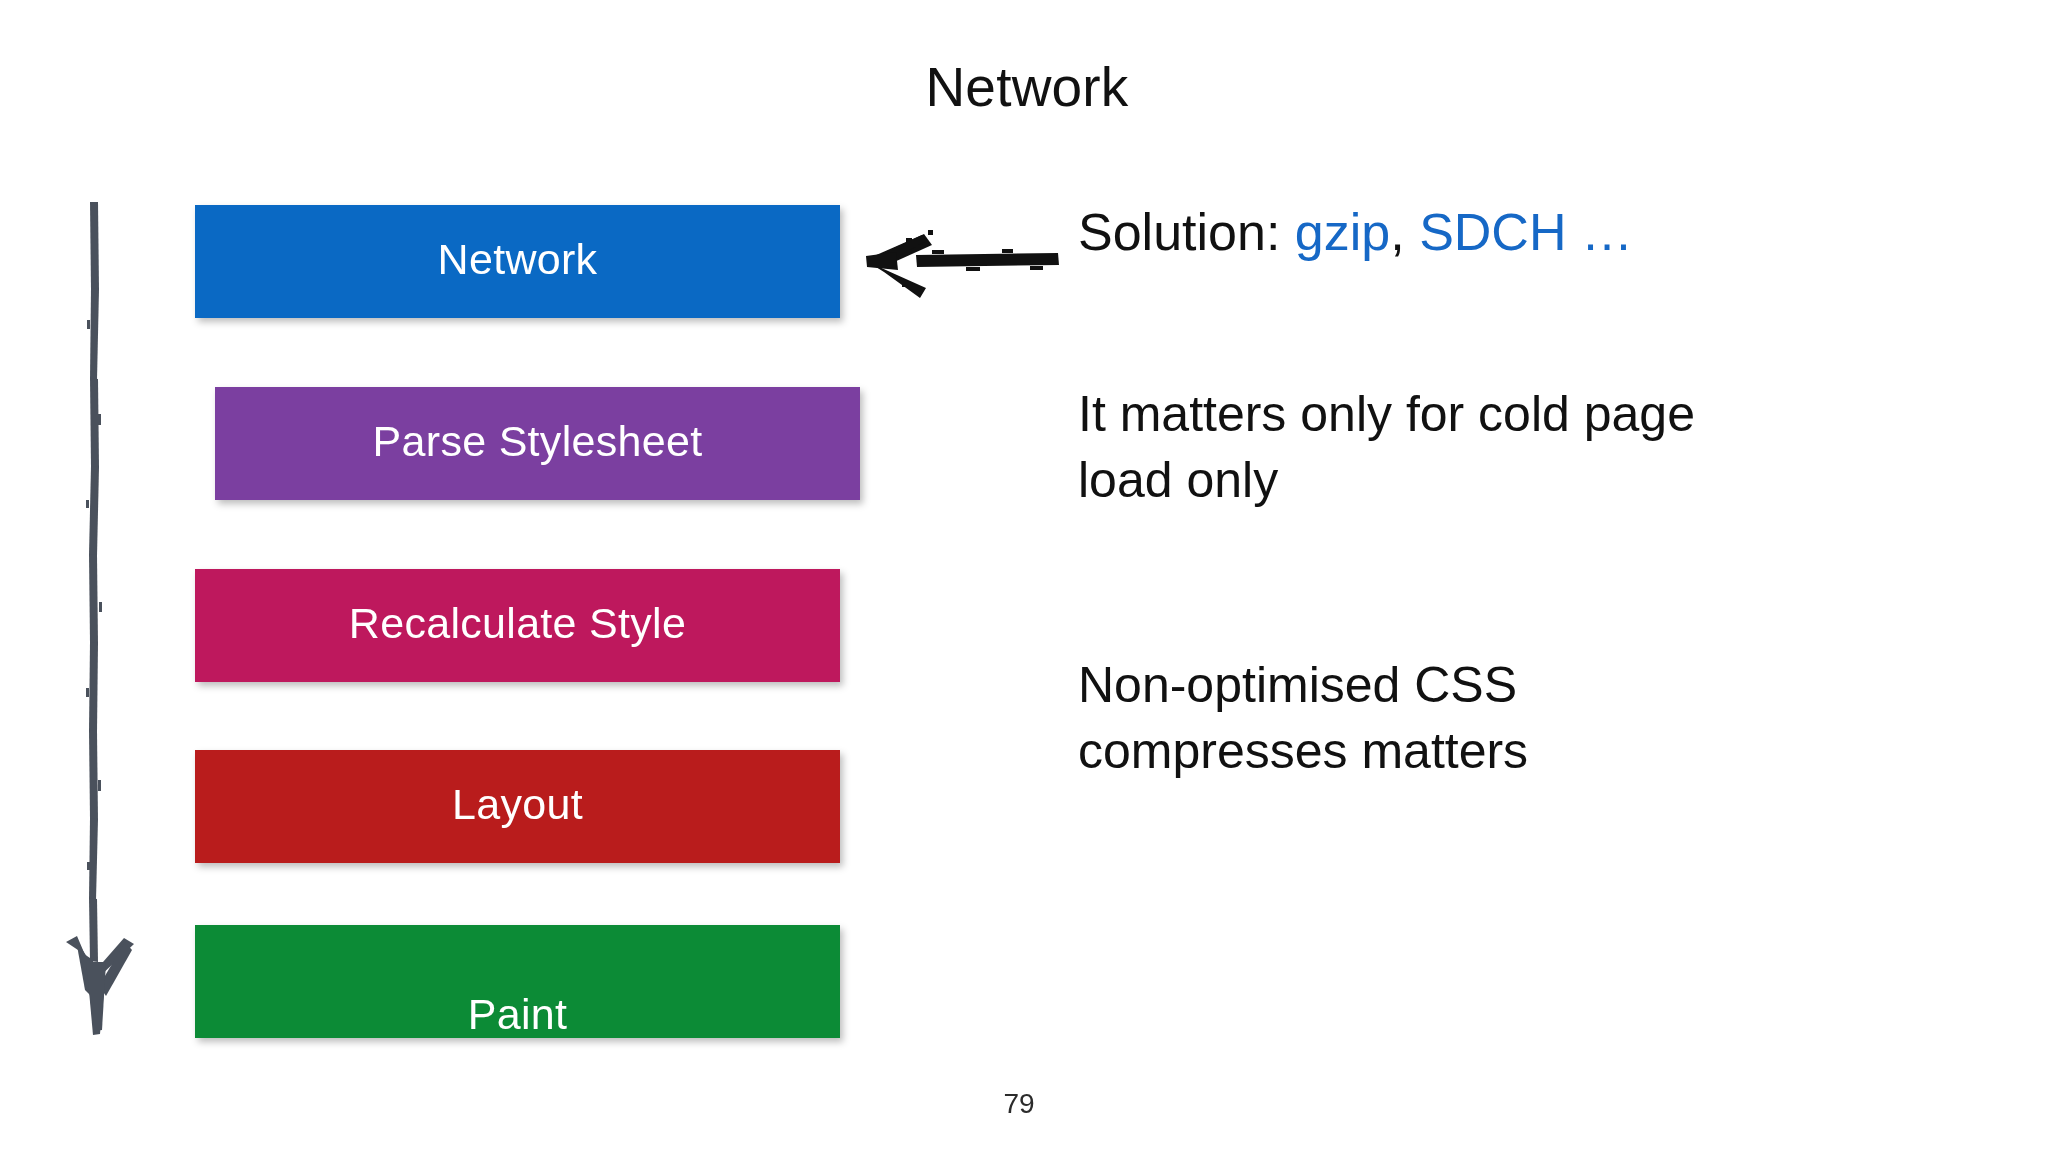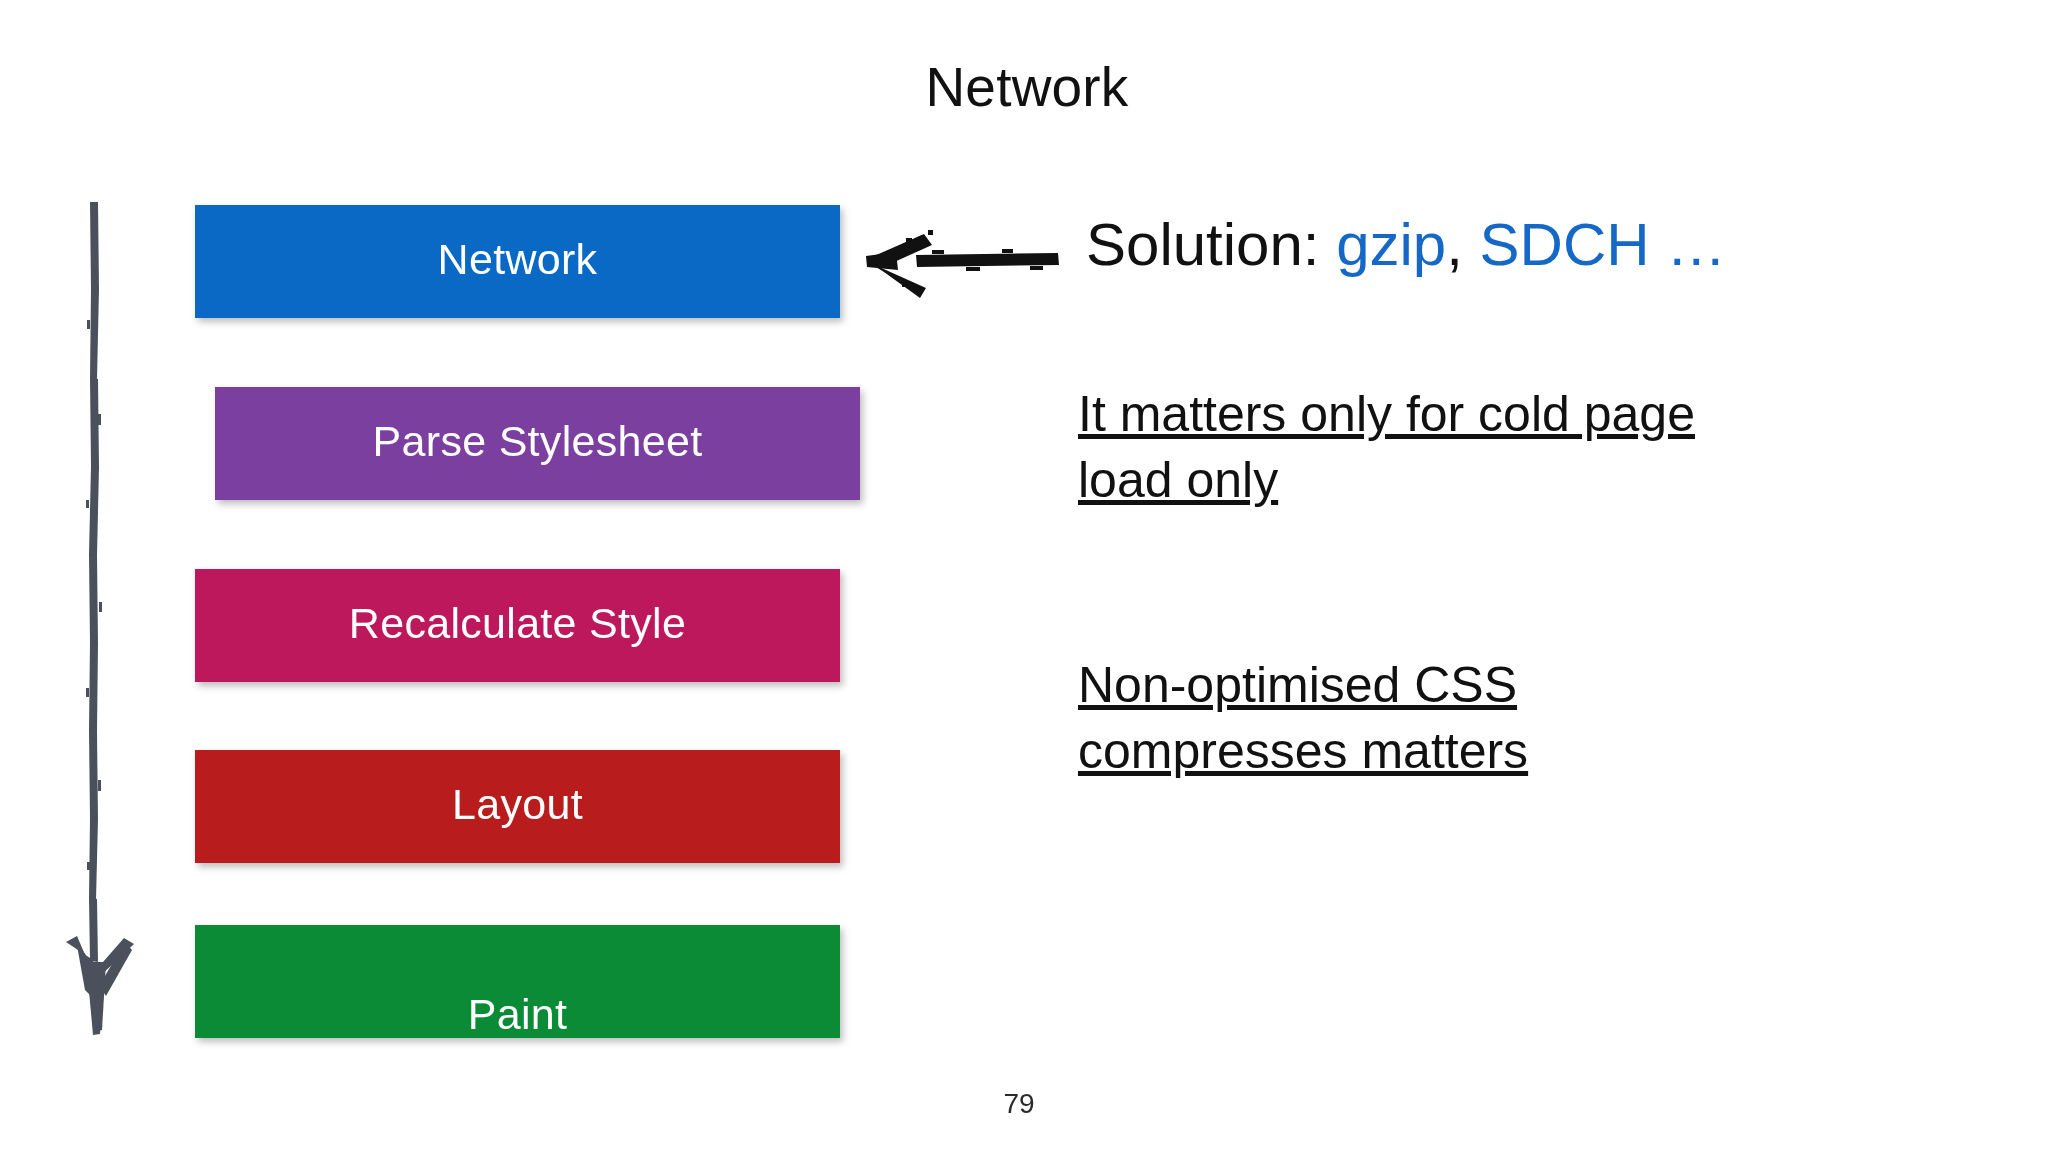--- a/index.html
+++ b/index.html
@@ -95,12 +95,12 @@
     width: 900px;
   }
   .headline {
-    font-size: 60px;
+    font-size: 52px;
     line-height: 1.05;
     font-weight: 400;
     color: #111111;
     white-space: nowrap;
-    margin: 8px;
+    margin: 0;
   }
   .headline .accent { color: #1668c6; }
 

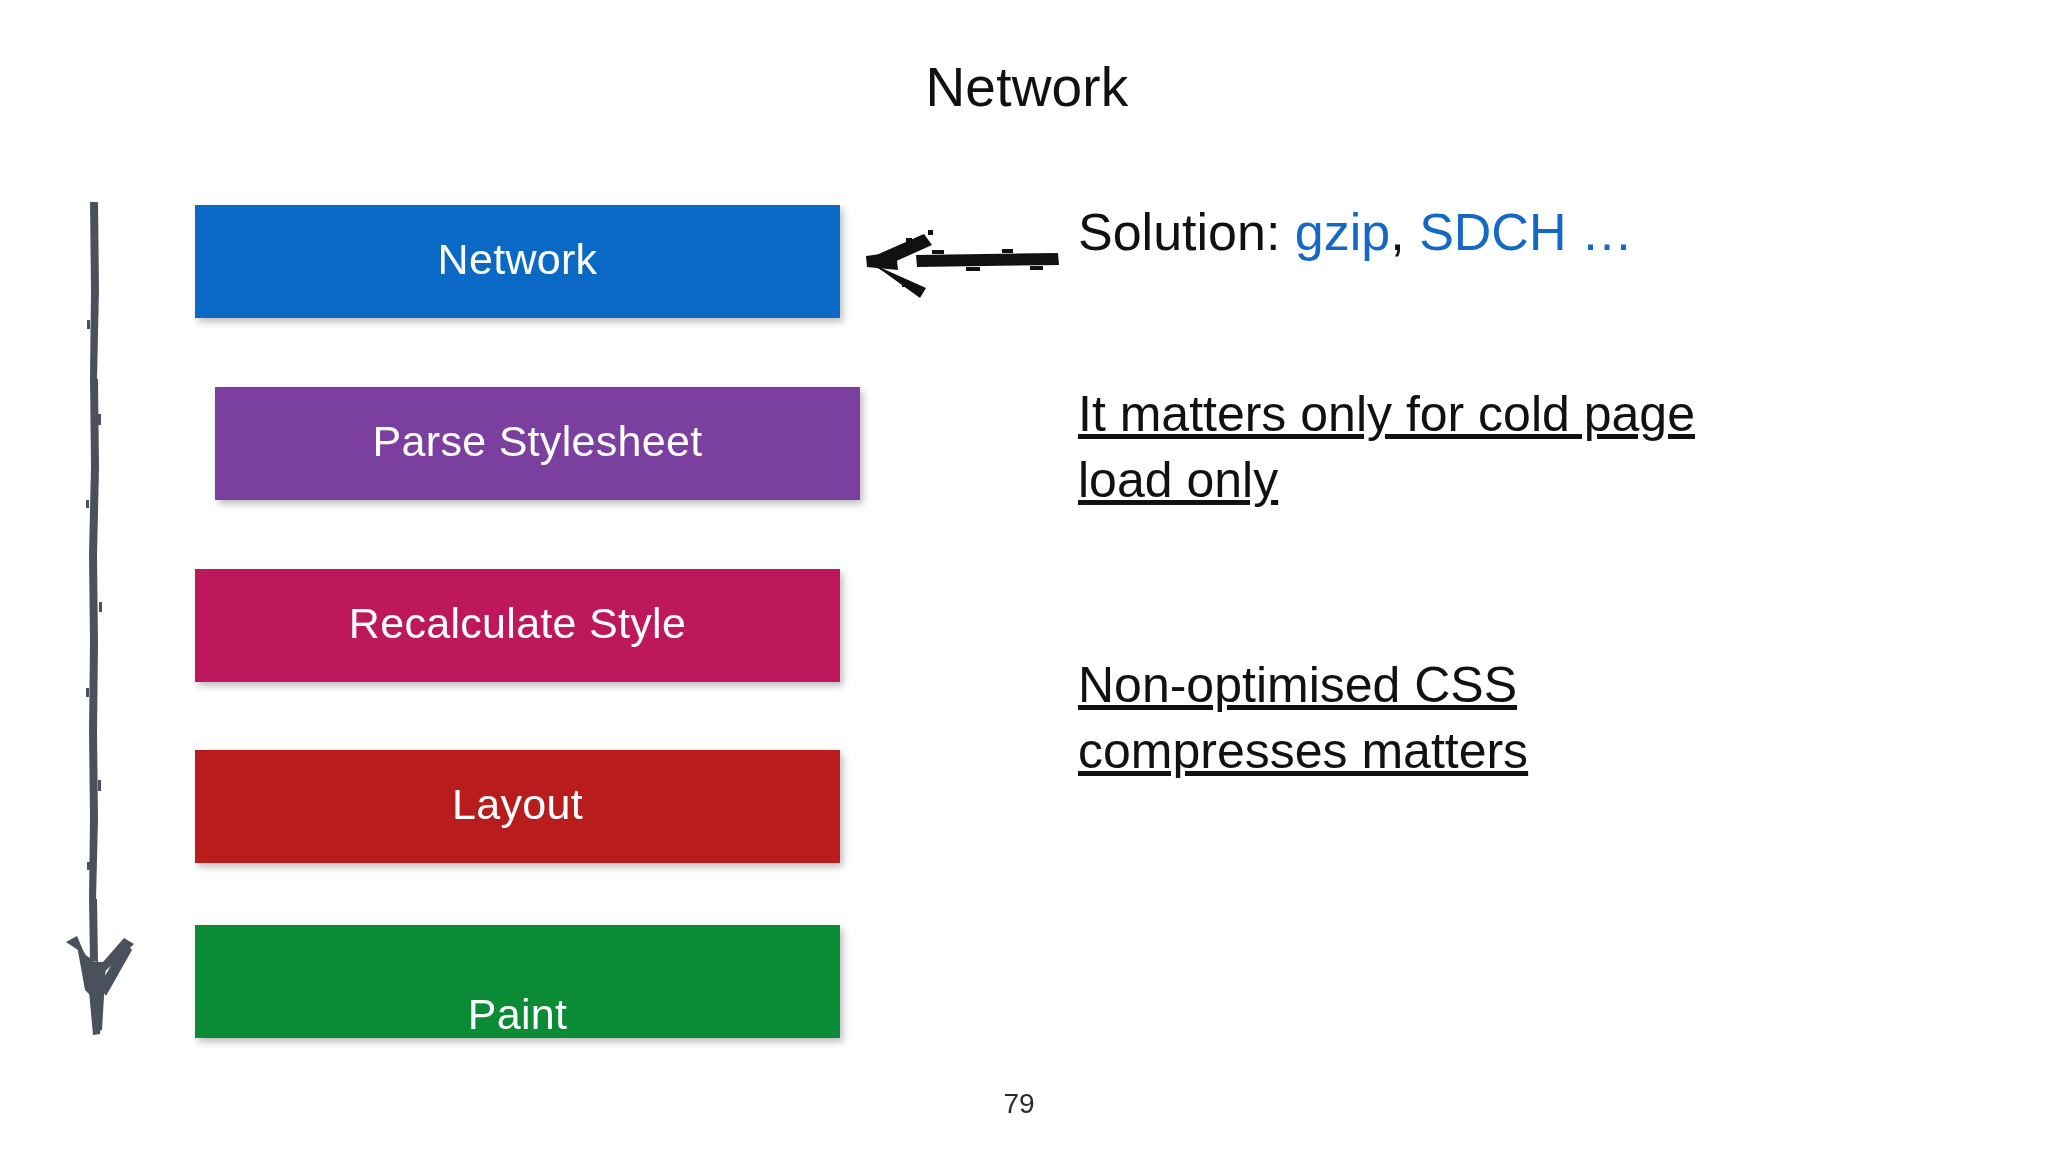--- a/index.html
+++ b/index.html
@@ -111,7 +111,6 @@
     color: #111111;
     margin: 0;
     max-width: 720px;
-    text-decoration: underline;
   }
   .para-1 { position: absolute; left: 0; top: 176px; }
   .para-2 { position: absolute; left: 0; top: 447px; }

